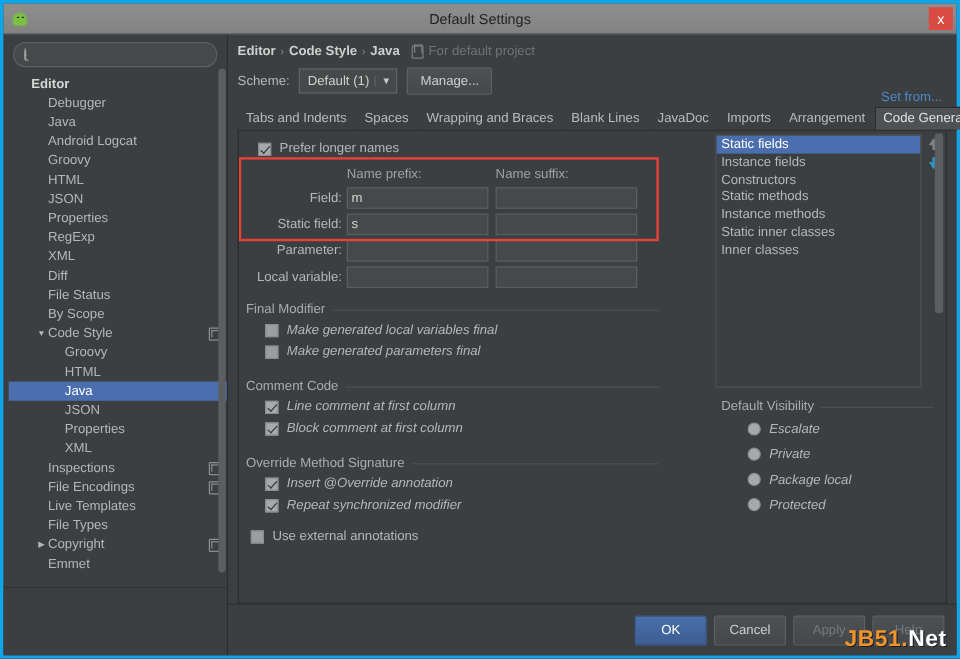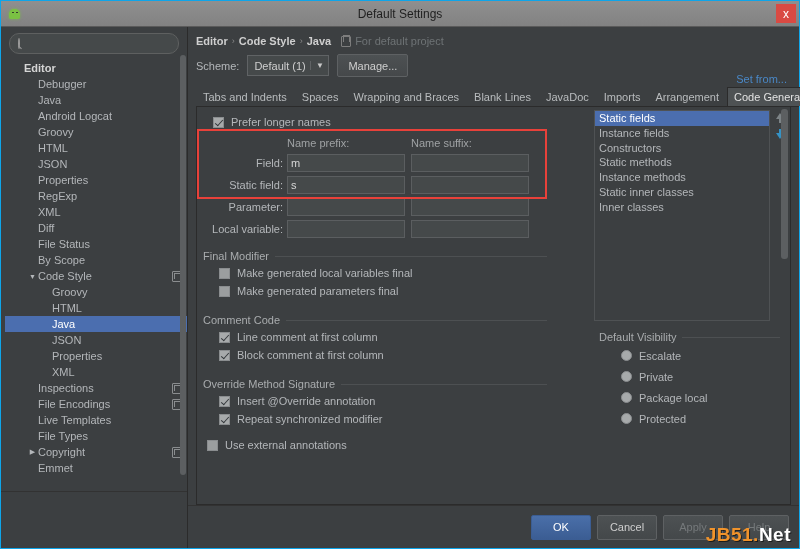--- a/index.html
+++ b/index.html
@@ -18,7 +18,7 @@
   .window {
     position: absolute; inset: 0;
     background: #3c3f41;
-    border: 1px solid #0ea5e9;
+    border: 3px solid #0ea5e9;
     box-sizing: border-box;
     display: flex; flex-direction: column;
   }

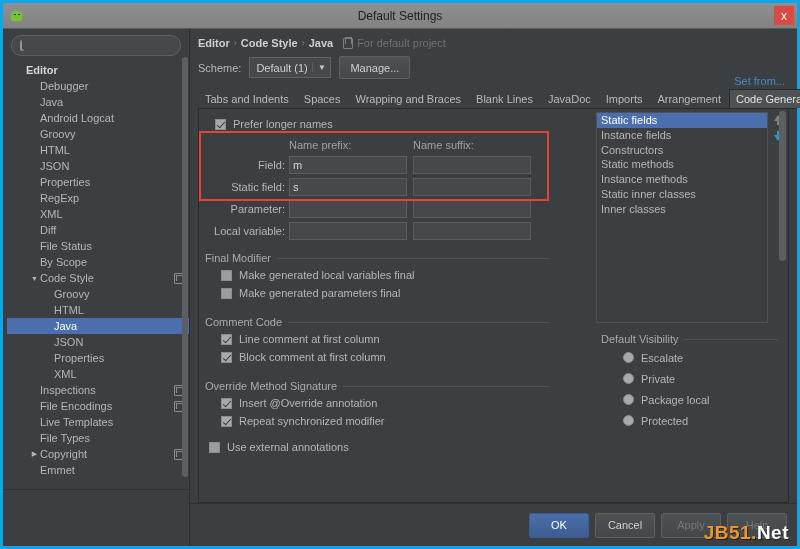--- a/index.html
+++ b/index.html
@@ -298,7 +298,7 @@
   .group-title .rule {
     flex: 1; height: 1px; background: #4d5052;
   }
-  .group-body { padding-left: 16px; }
+  .group-body { padding-left: 16px; font-style: italic; }
 
   
   .list-area {

